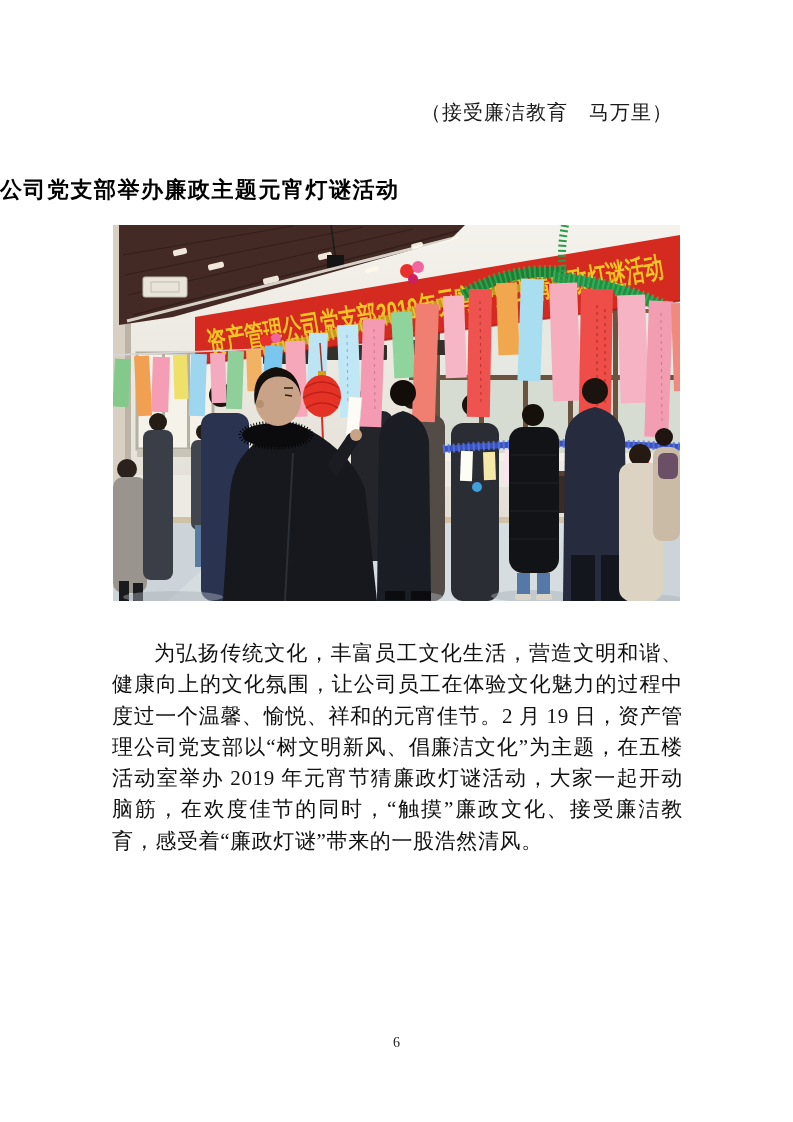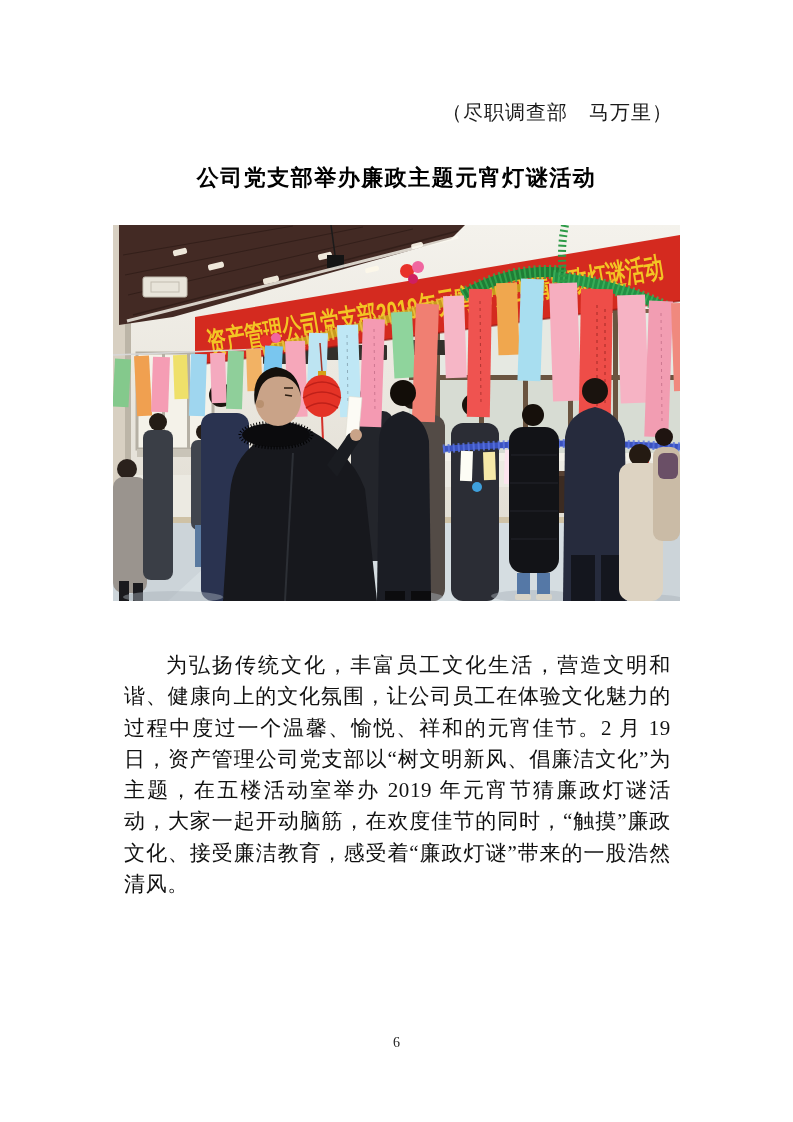--- a/index.html
+++ b/index.html
@@ -35,7 +35,7 @@
 
 <div id="page">
 
-  <div id="byline">（尽职调查部　马万里）</div>
+  <div id="byline">（接受廉洁教育　马万里）</div>
 
   <div id="title">公司党支部举办廉政主题元宵灯谜活动</div>
 

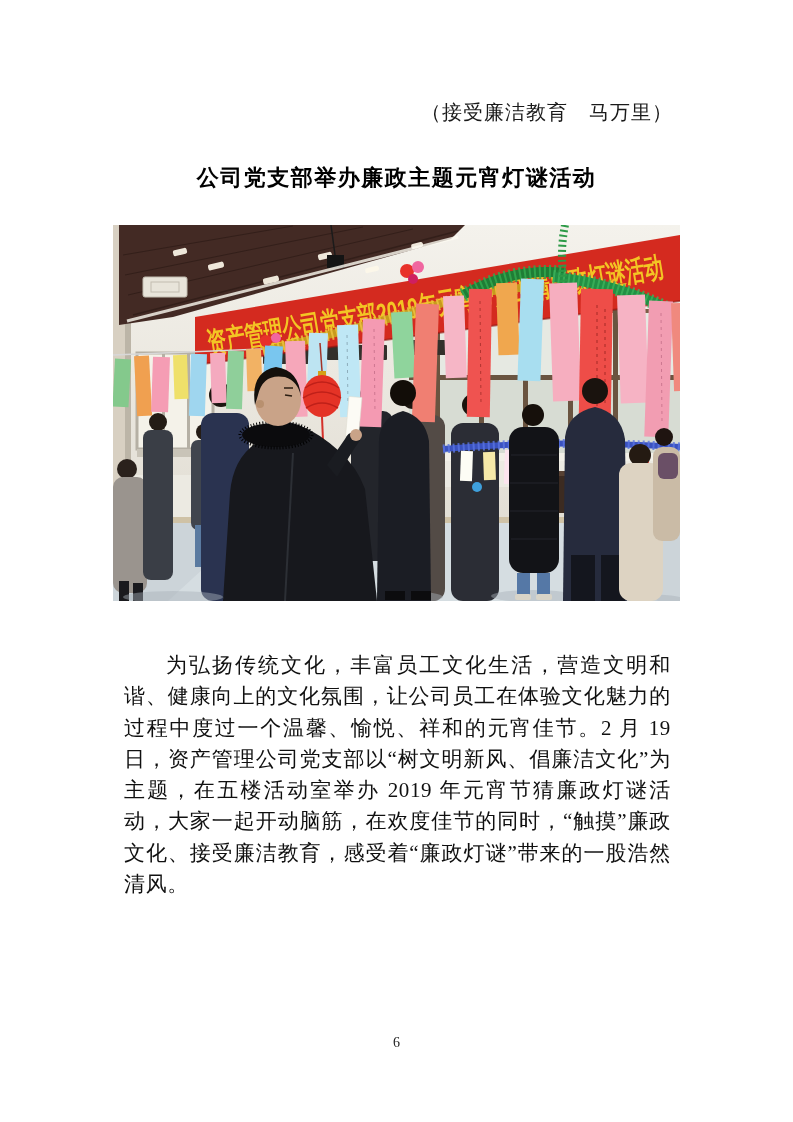--- a/index.html
+++ b/index.html
@@ -11,7 +11,7 @@
     position:absolute;top:99px;right:120px;font-size:20px;letter-spacing:1px;color:#1a1a1a;
   }
   #title{
-    position:absolute;top:163px;left:0;width:100%;text-align:center;
+    position:absolute;top:175px;left:0;width:100%;
     font-family:"Liberation Sans","DejaVu Sans",sans-serif;
     font-weight:bold;font-size:22px;letter-spacing:1.5px;color:#000;
   }

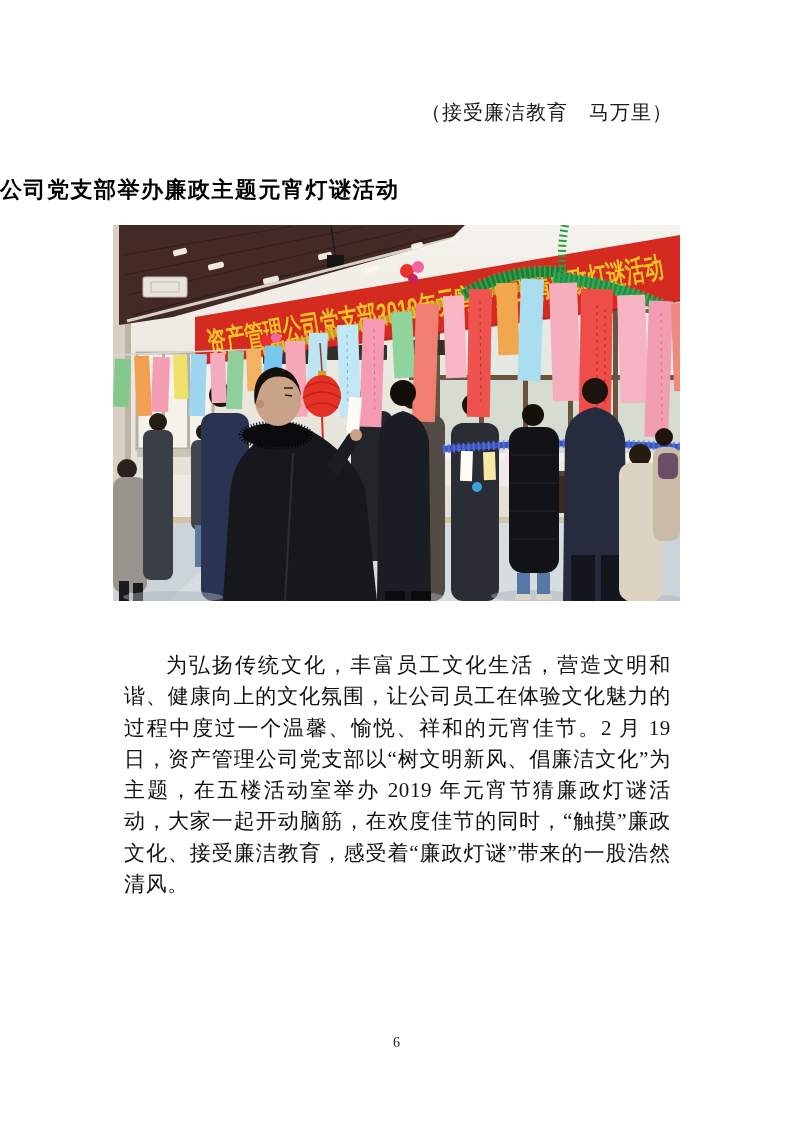--- a/index.html
+++ b/index.html
@@ -24,7 +24,7 @@
     position:absolute;left:112px;top:638px;width:571px;
     font-size:21px;line-height:31.3px;text-align:justify;letter-spacing:0.03em;color:#101010;
   }
-  #bodytext p{margin:12px;text-indent:2em;}
+  #bodytext p{margin:0;text-indent:2em;}
   #pagenum{
     position:absolute;top:1035px;left:0;width:100%;text-align:center;
     font-size:14px;color:#222;

